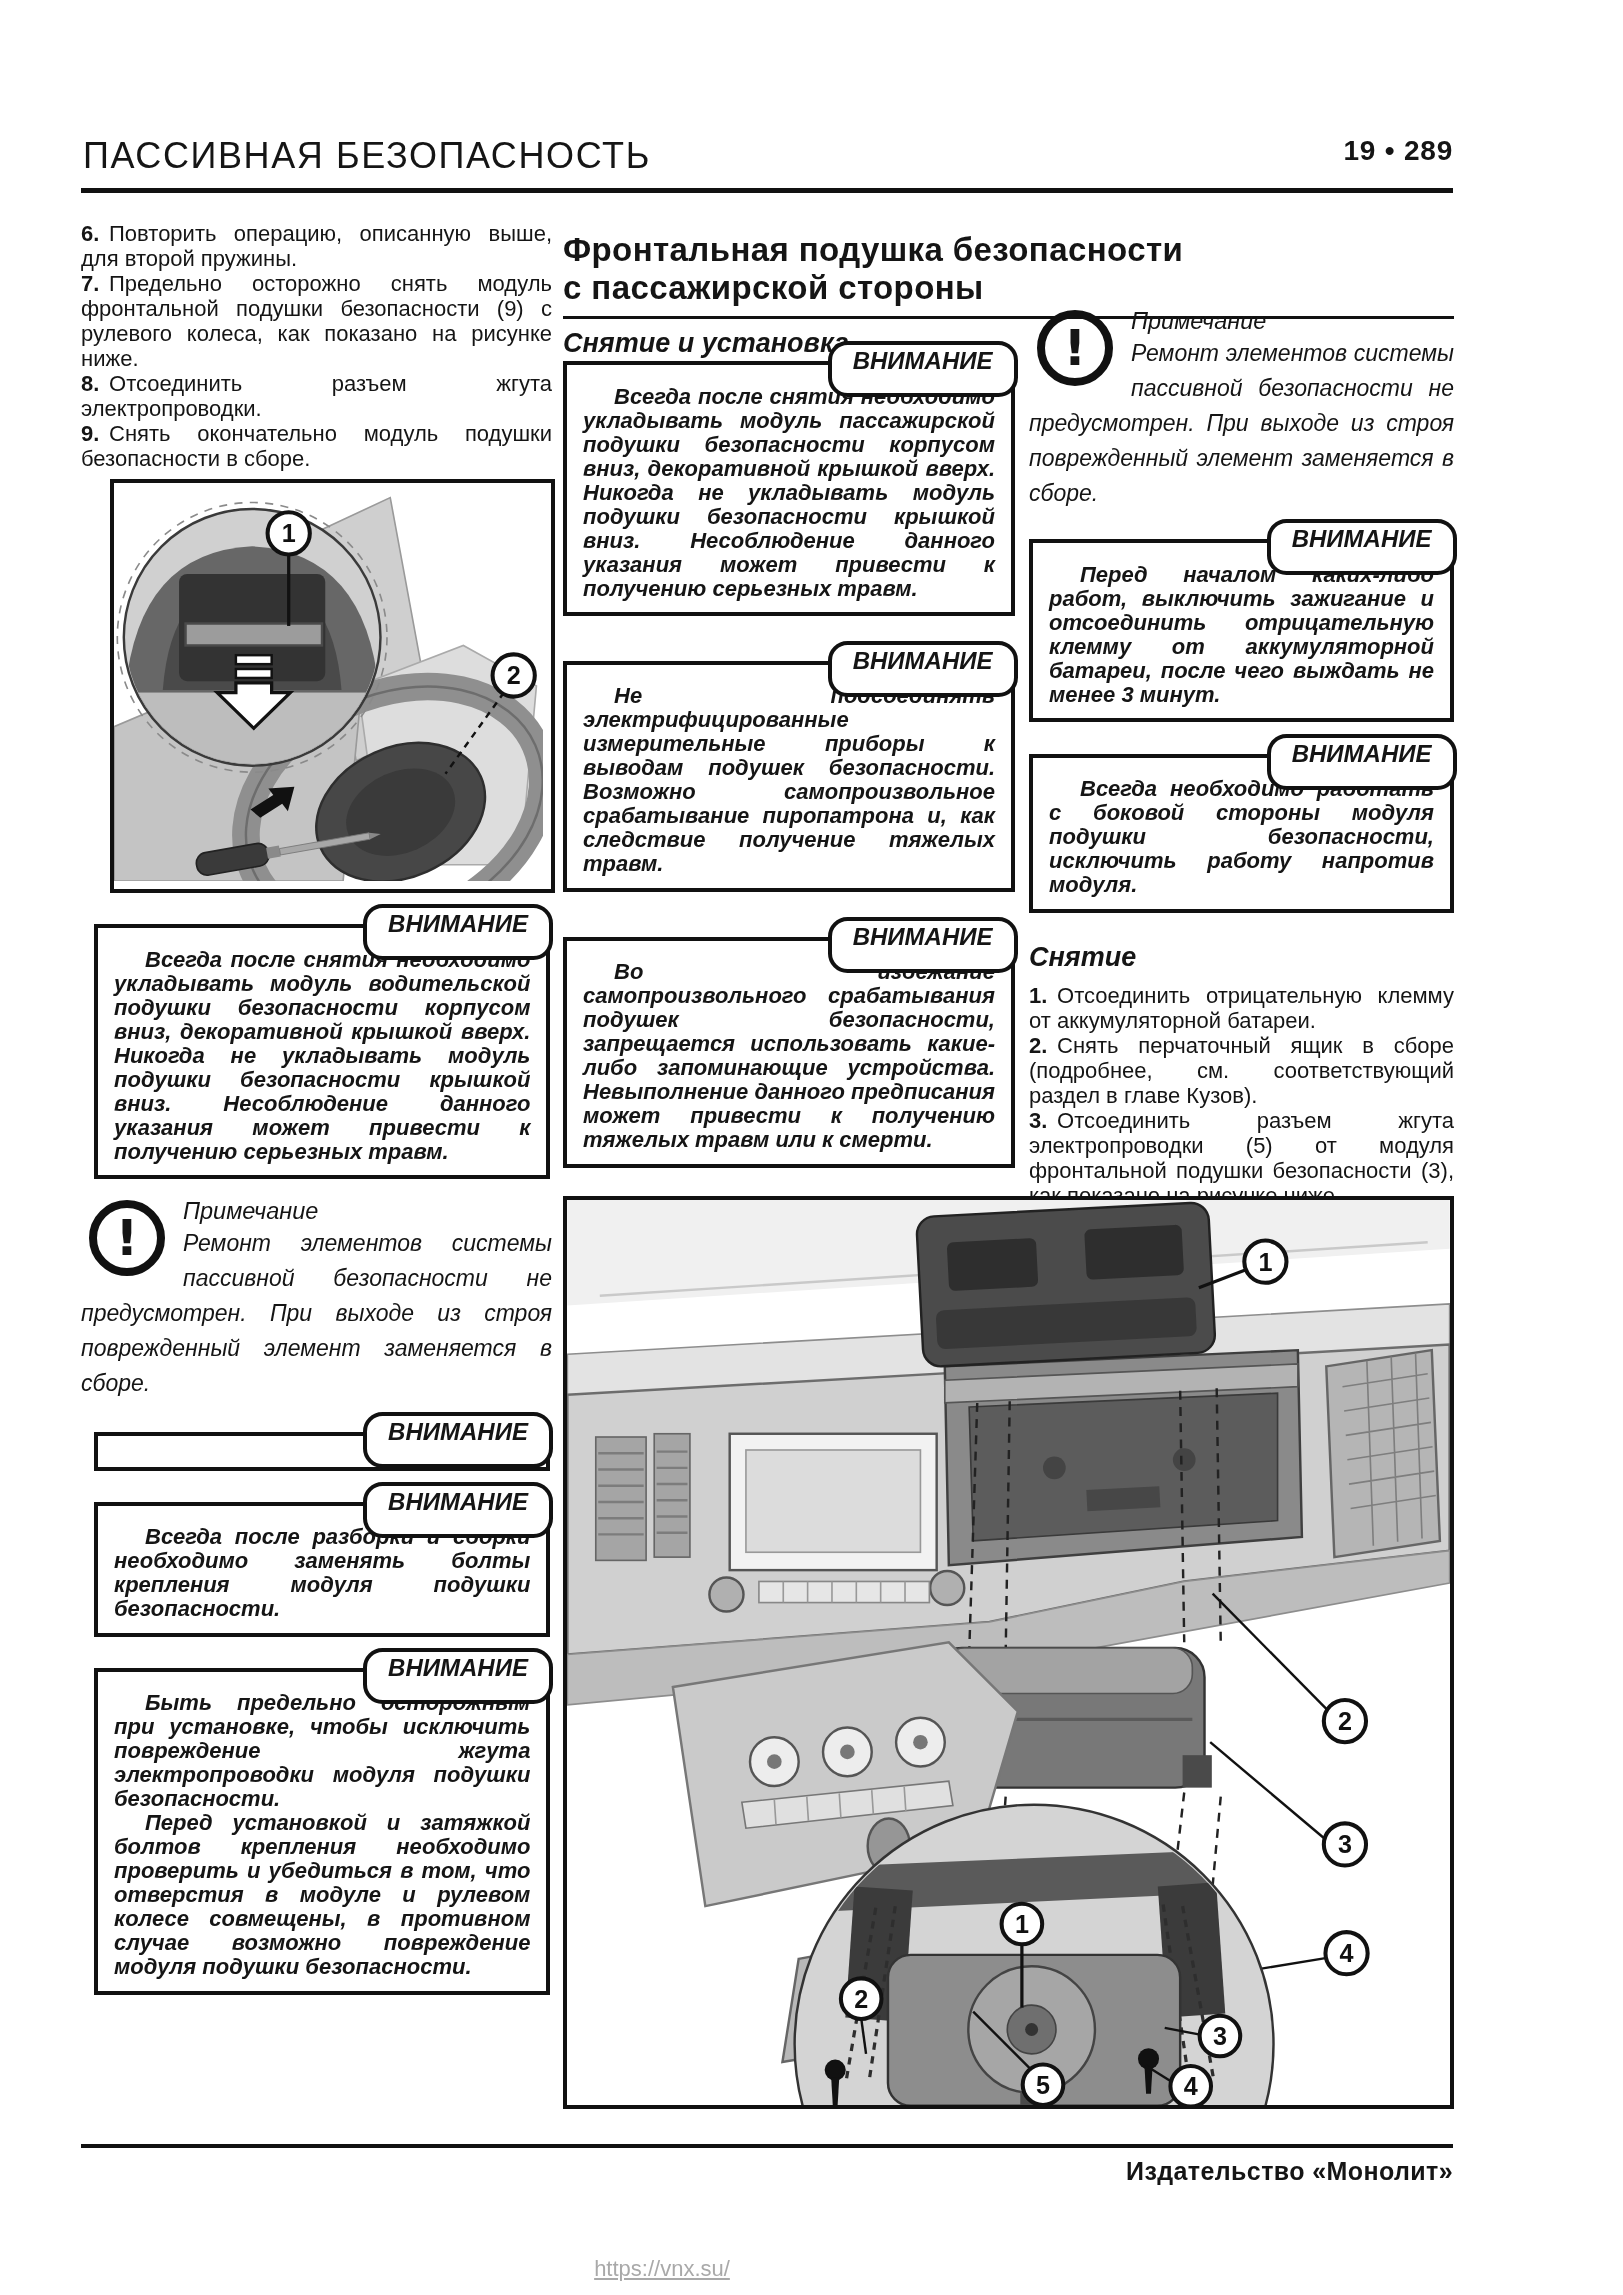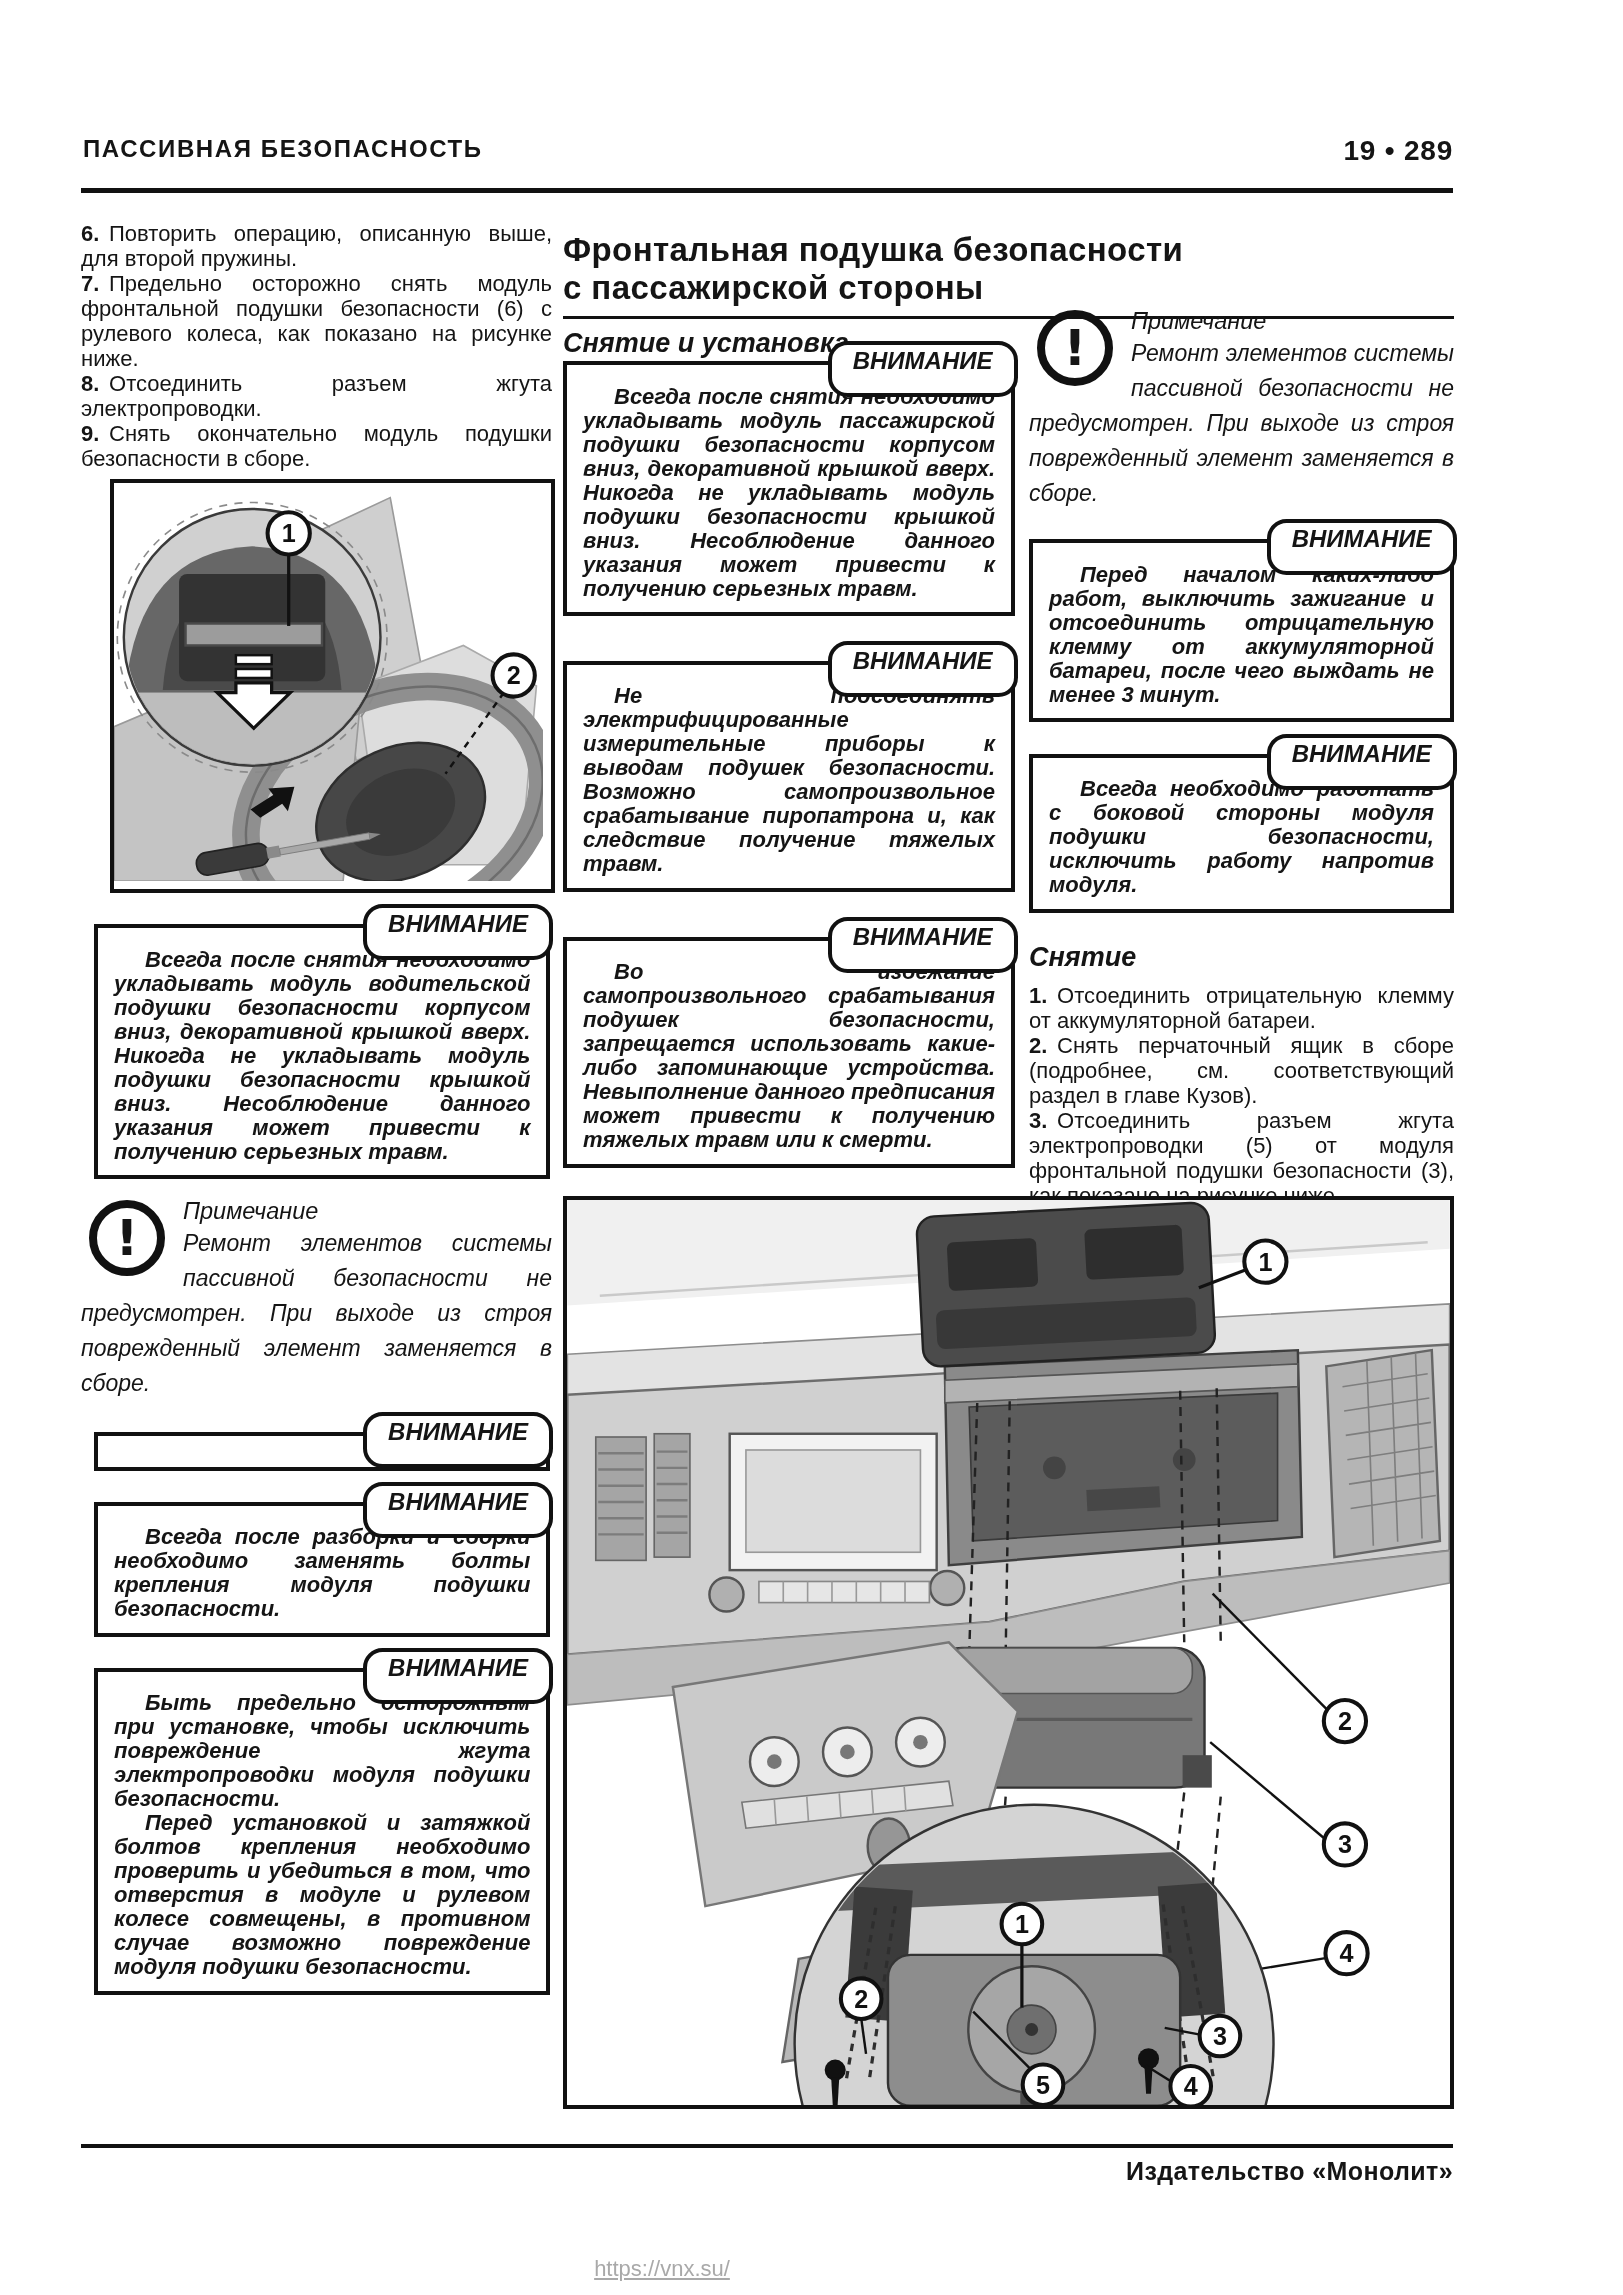--- a/index.html
+++ b/index.html
@@ -8,7 +8,7 @@
     font-family:"Liberation Sans", sans-serif; color:#151515; overflow:hidden;
   }
   
-  .hdr-title{position:absolute; left:83px; top:135px; font-size:24px; font-weight:bold; letter-spacing:1.6px;}
+  .hdr-title{position:absolute; left:83px; top:135px; font-size:36px; font-weight:normal; letter-spacing:1.6px;}
   .hdr-page{position:absolute; right:171px; top:135px; font-size:28px; font-weight:bold; letter-spacing:0.8px;}
   .hdr-rule{position:absolute; left:81px; top:188px; width:1372px; height:4.9px; background:#111;}
 

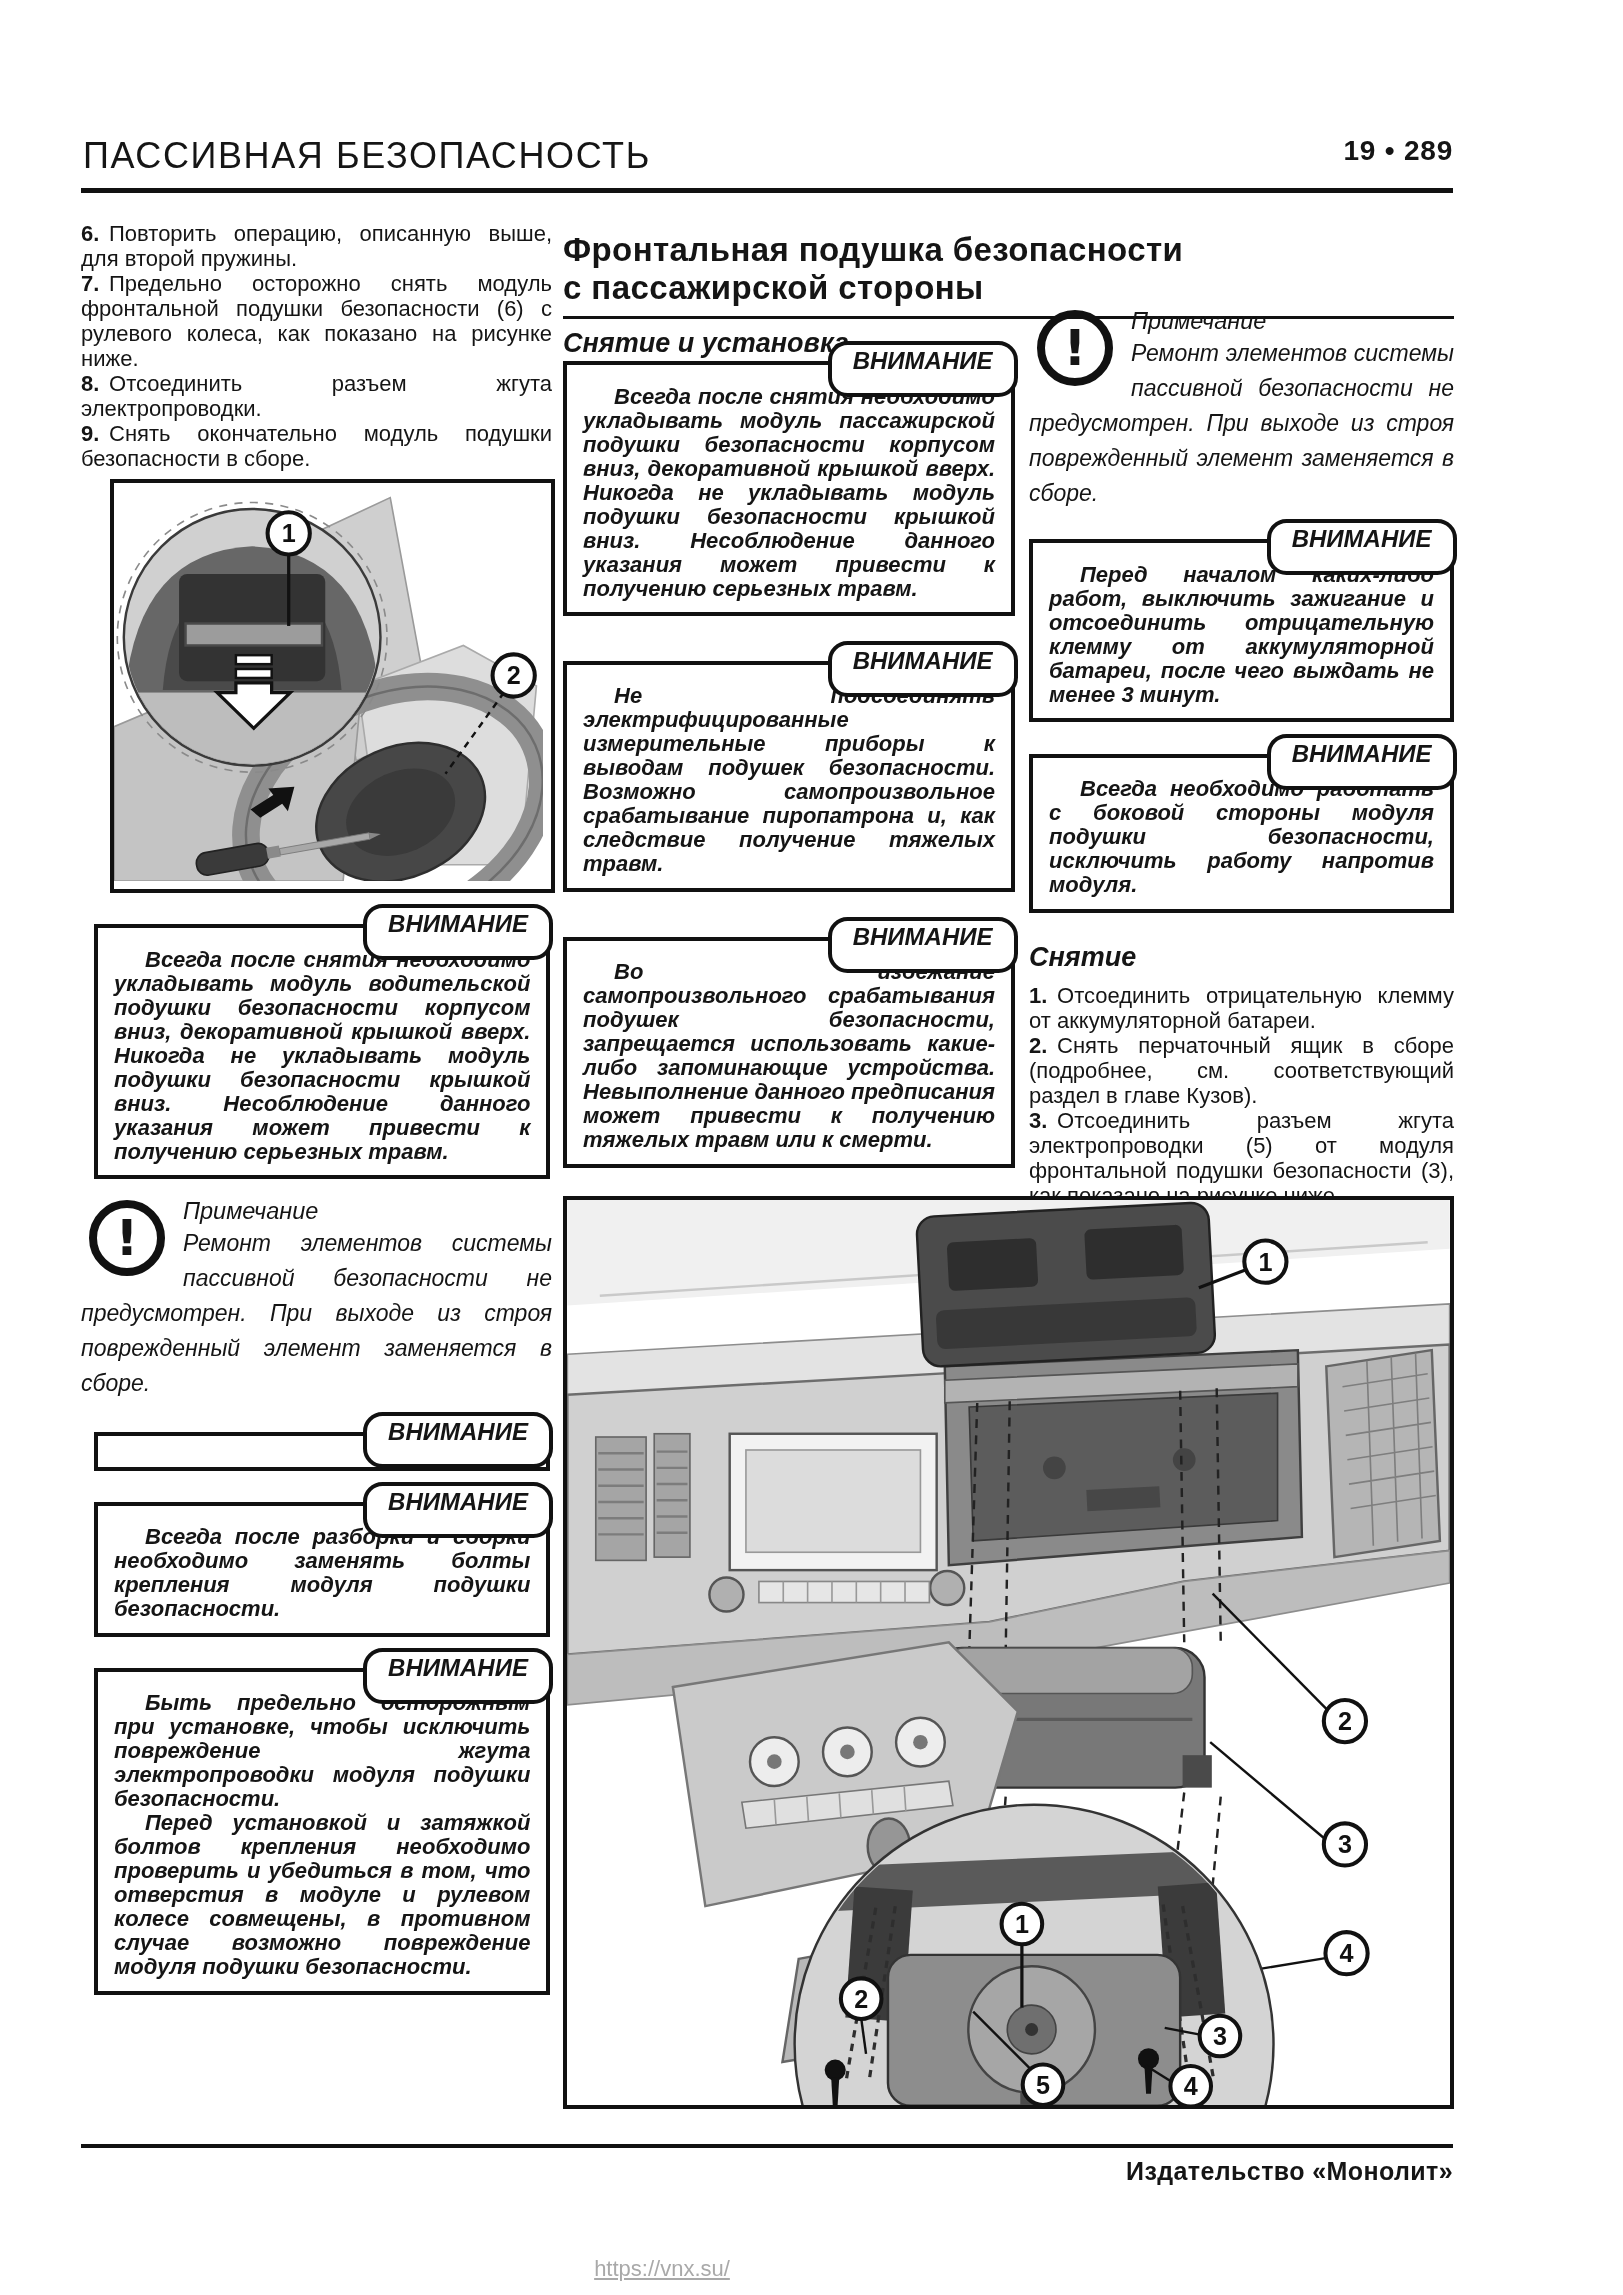--- a/index.html
+++ b/index.html
@@ -75,7 +75,7 @@
 
   <div id="col-left" class="col">
     <p class="step"><b class="n">6.</b><span>Повторить операцию, описанную выше, для второй пружины.</span></p>
-    <p class="step"><b class="n">7.</b><span>Предельно осторожно снять модуль фронтальной подушки безопасности (6) с рулевого колеса, как показано на рисунке ниже.</span></p>
+    <p class="step"><b class="n">7.</b><span>Предельно осторожно снять модуль фронтальной подушки безопасности (9) с рулевого колеса, как показано на рисунке ниже.</span></p>
     <p class="step"><b class="n">8.</b><span>Отсоединить разъем жгута электропроводки.</span></p>
     <p class="step"><b class="n">9.</b><span>Снять окончательно модуль подушки безопасности в сборе.</span></p>
 

